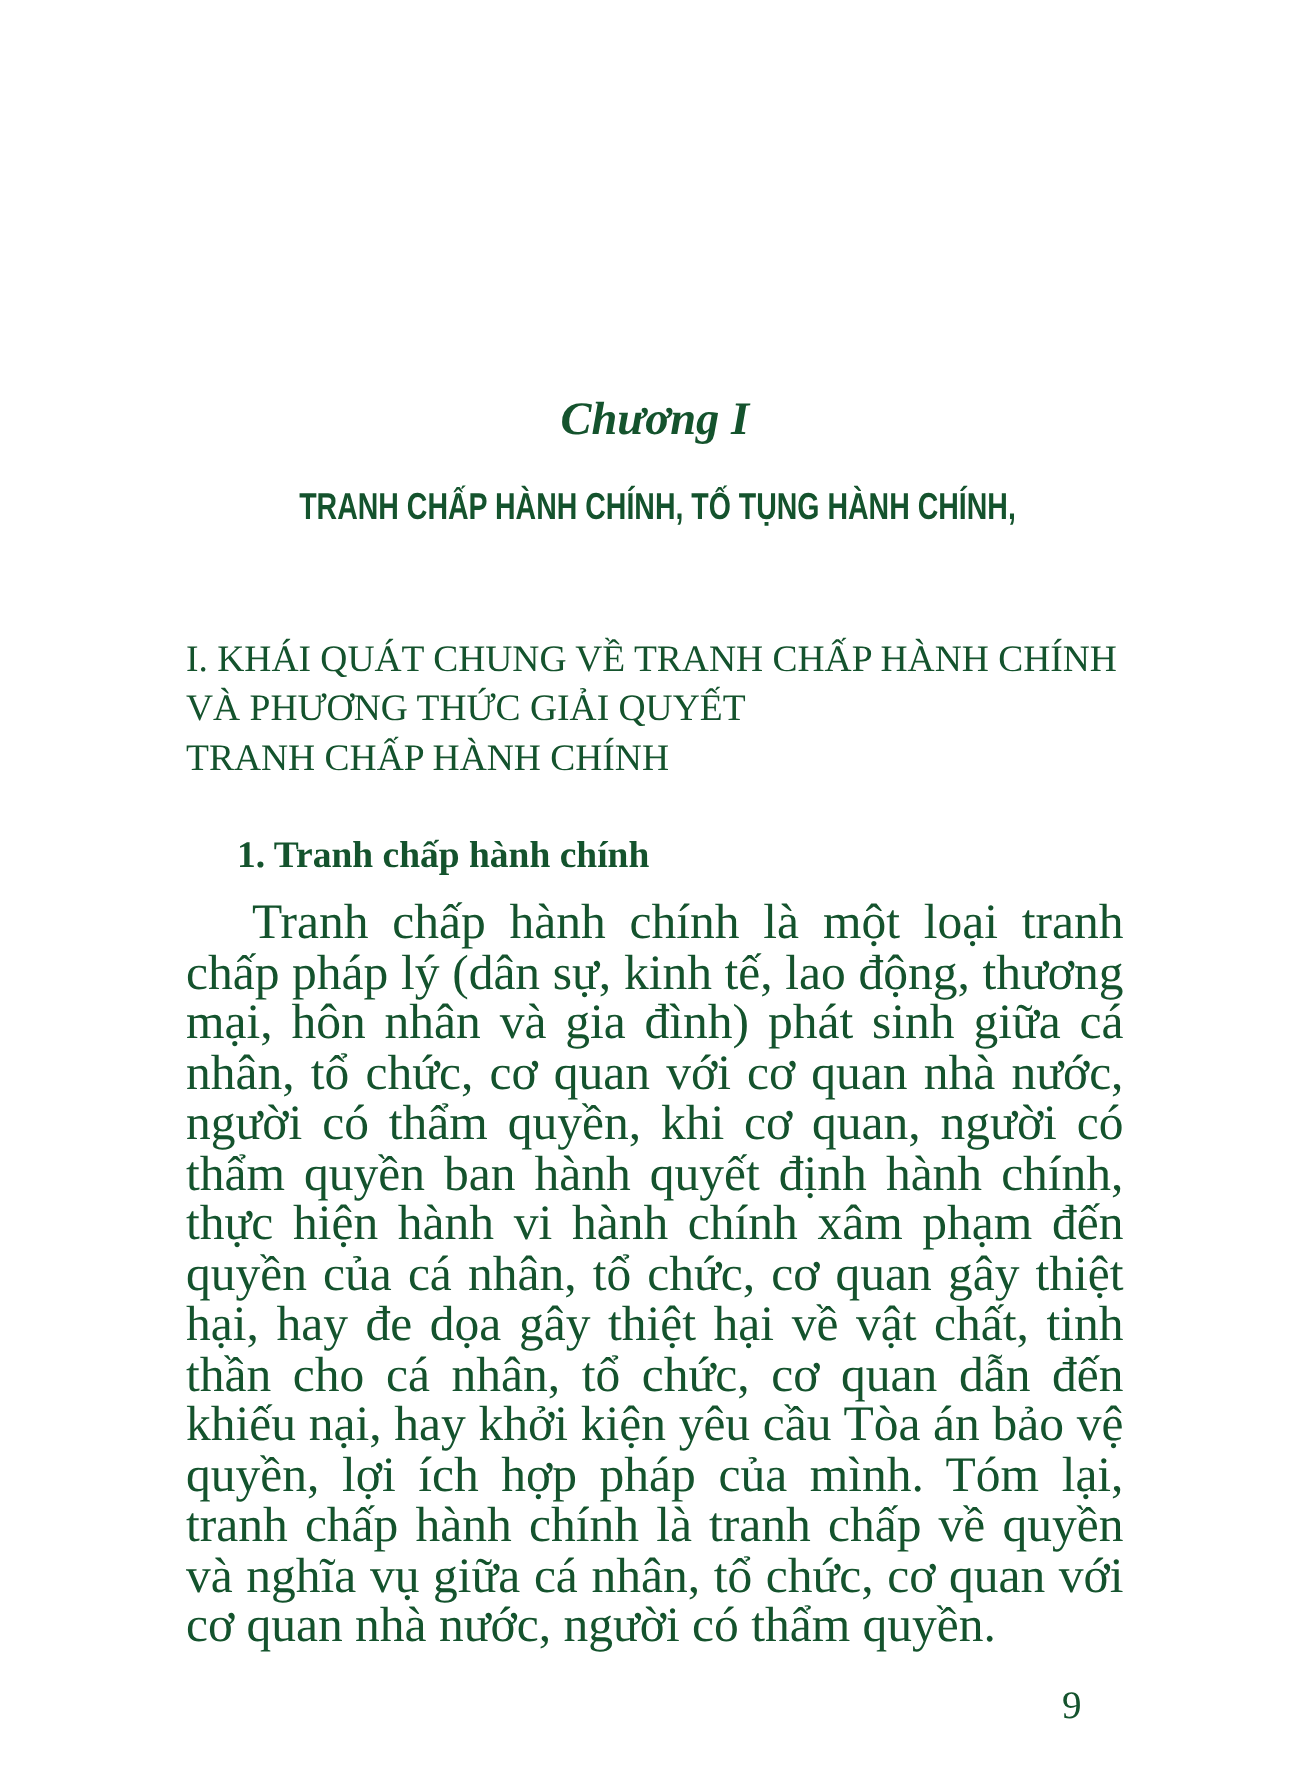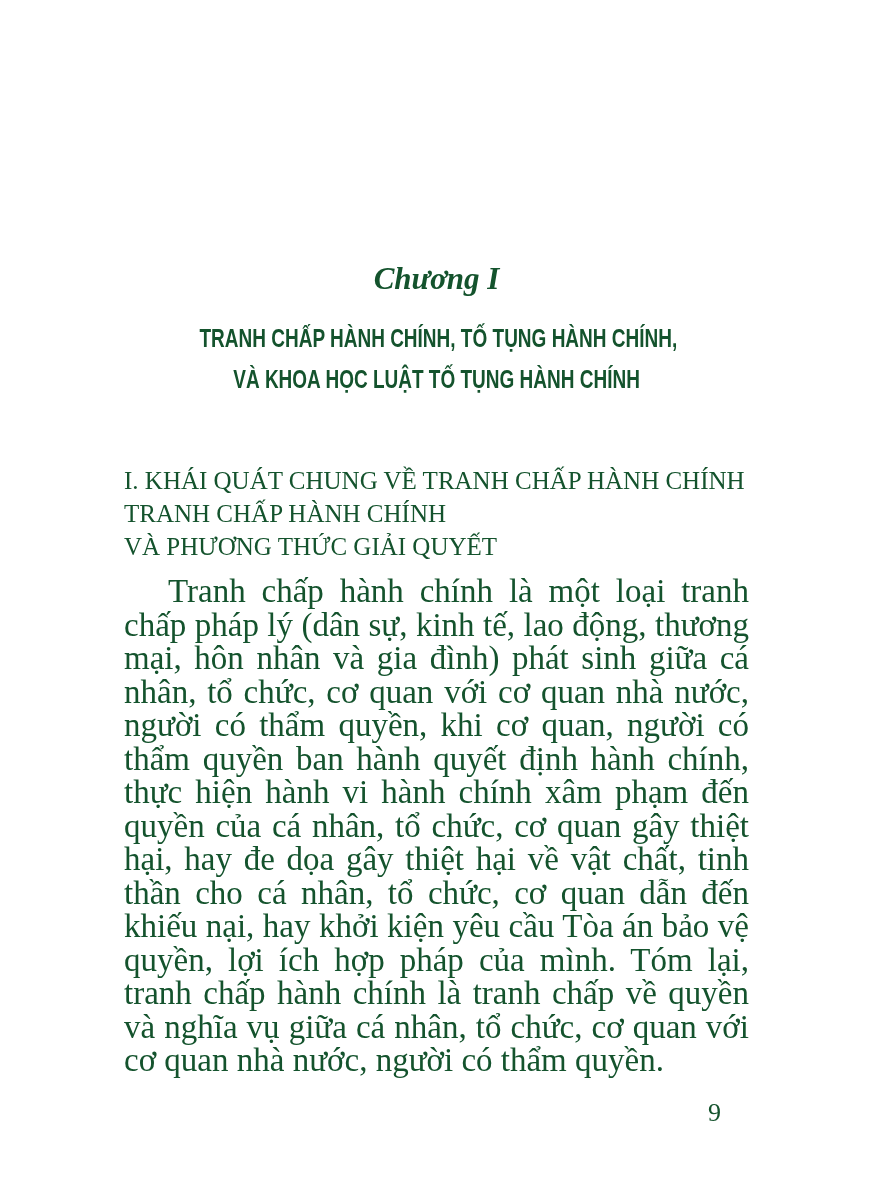--- a/index.html
+++ b/index.html
@@ -92,7 +92,6 @@
 
     <h1 class="chapter-title" style="margin:20px 0 0 0;">
       <span class="tline"><span>TRANH CHẤP HÀNH CHÍNH, TỐ TỤNG HÀNH CHÍNH,</span></span>
-      <span class="tline"><span>VÀ KHOA HỌC LUẬT TỐ TỤNG HÀNH CHÍNH</span></span>
     </h1>
 
     <h2 class="section-heading" style="margin:64px 0 0 0; font-weight:400;">

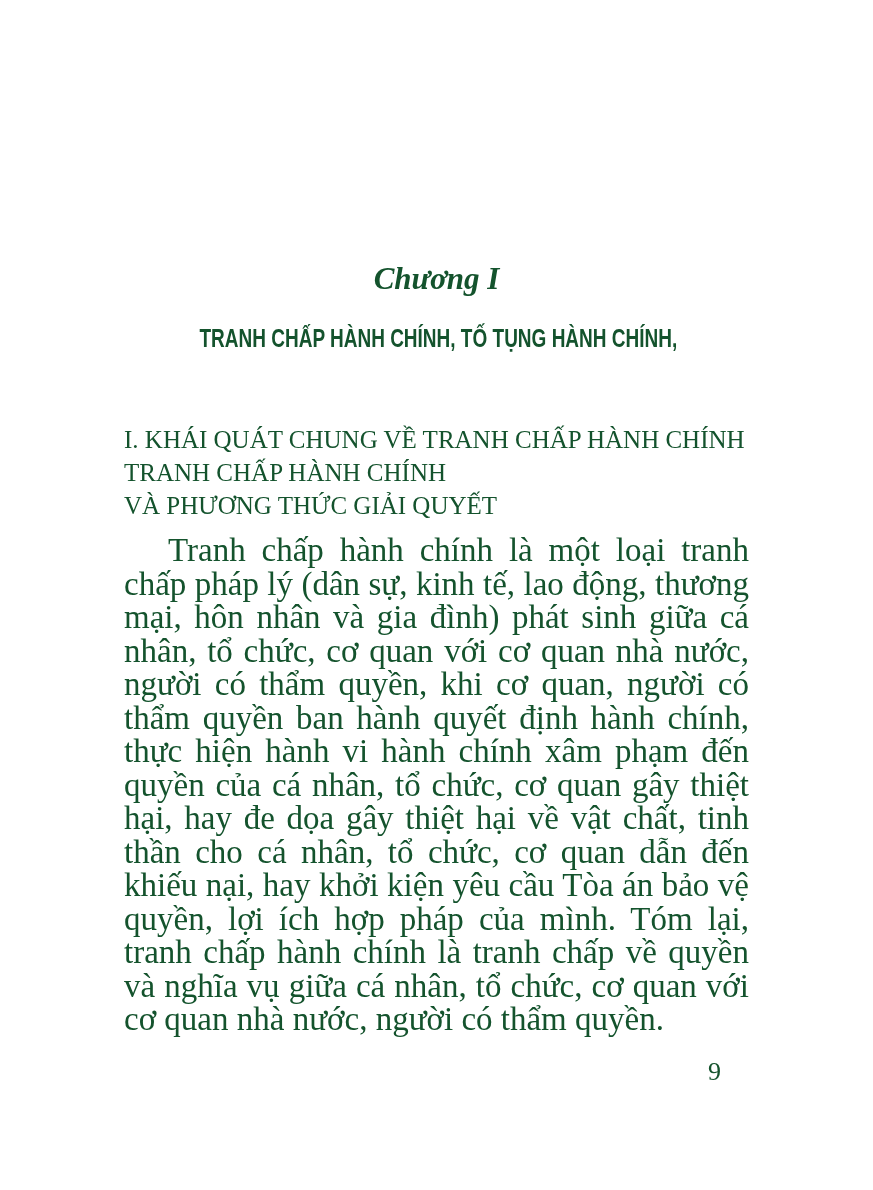--- a/index.html
+++ b/index.html
@@ -96,8 +96,8 @@
 
     <h2 class="section-heading" style="margin:64px 0 0 0; font-weight:400;">
       <span class="sline">I. KHÁI QUÁT CHUNG VỀ TRANH CHẤP HÀNH CHÍNH</span>
+      <span class="sline">VÀ PHƯƠNG THỨC GIẢI QUYẾT</span>
       <span class="sline">TRANH CHẤP HÀNH CHÍNH</span>
-      <span class="sline">VÀ PHƯƠNG THỨC GIẢI QUYẾT</span>
     </h2>
 
 

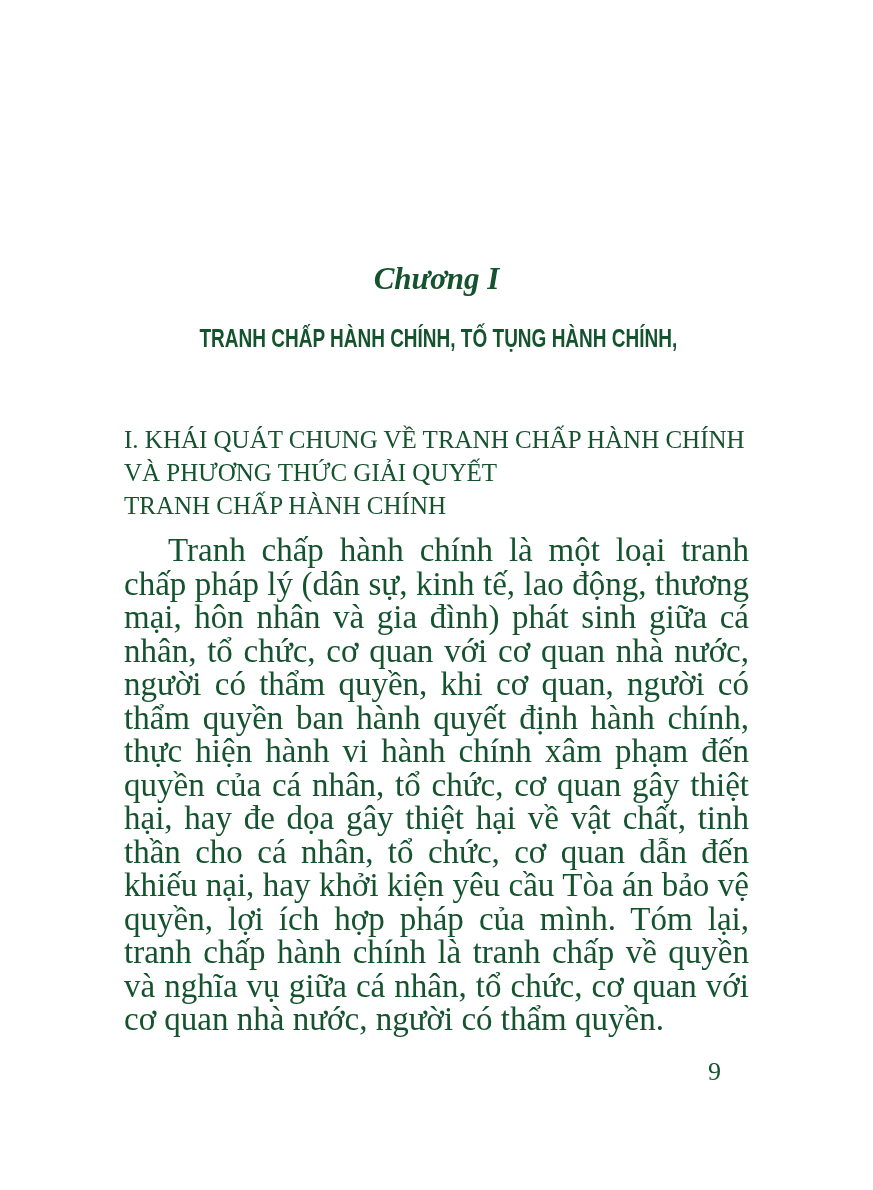--- a/index.html
+++ b/index.html
@@ -100,6 +100,7 @@
       <span class="sline">TRANH CHẤP HÀNH CHÍNH</span>
     </h2>
 
+    <h3 class="subsection-heading" style="margin:32px 0 0 0;">1. Tranh chấp hành chính</h3>
 
     <p class="body-paragraph" style="margin:12px 0 0 0;">Tranh chấp hành chính là một loại tranh chấp pháp lý (dân sự, kinh tế, lao động, thương mại, hôn nhân và gia đình) phát sinh giữa cá nhân, tổ chức, cơ quan với cơ quan nhà nước, người có thẩm quyền, khi cơ quan, người có thẩm quyền ban hành quyết định hành chính, thực hiện hành vi hành chính xâm phạm đến quyền của cá nhân, tổ chức, cơ quan gây thiệt hại, hay đe dọa gây thiệt hại về vật chất, tinh thần cho cá nhân, tổ chức, cơ quan dẫn đến khiếu nại, hay khởi kiện yêu cầu Tòa án bảo vệ quyền, lợi ích hợp pháp của mình. Tóm lại, tranh chấp hành chính là tranh chấp về quyền và nghĩa vụ giữa cá nhân, tổ chức, cơ quan với cơ quan nhà nước, người có thẩm quyền.</p>
 

